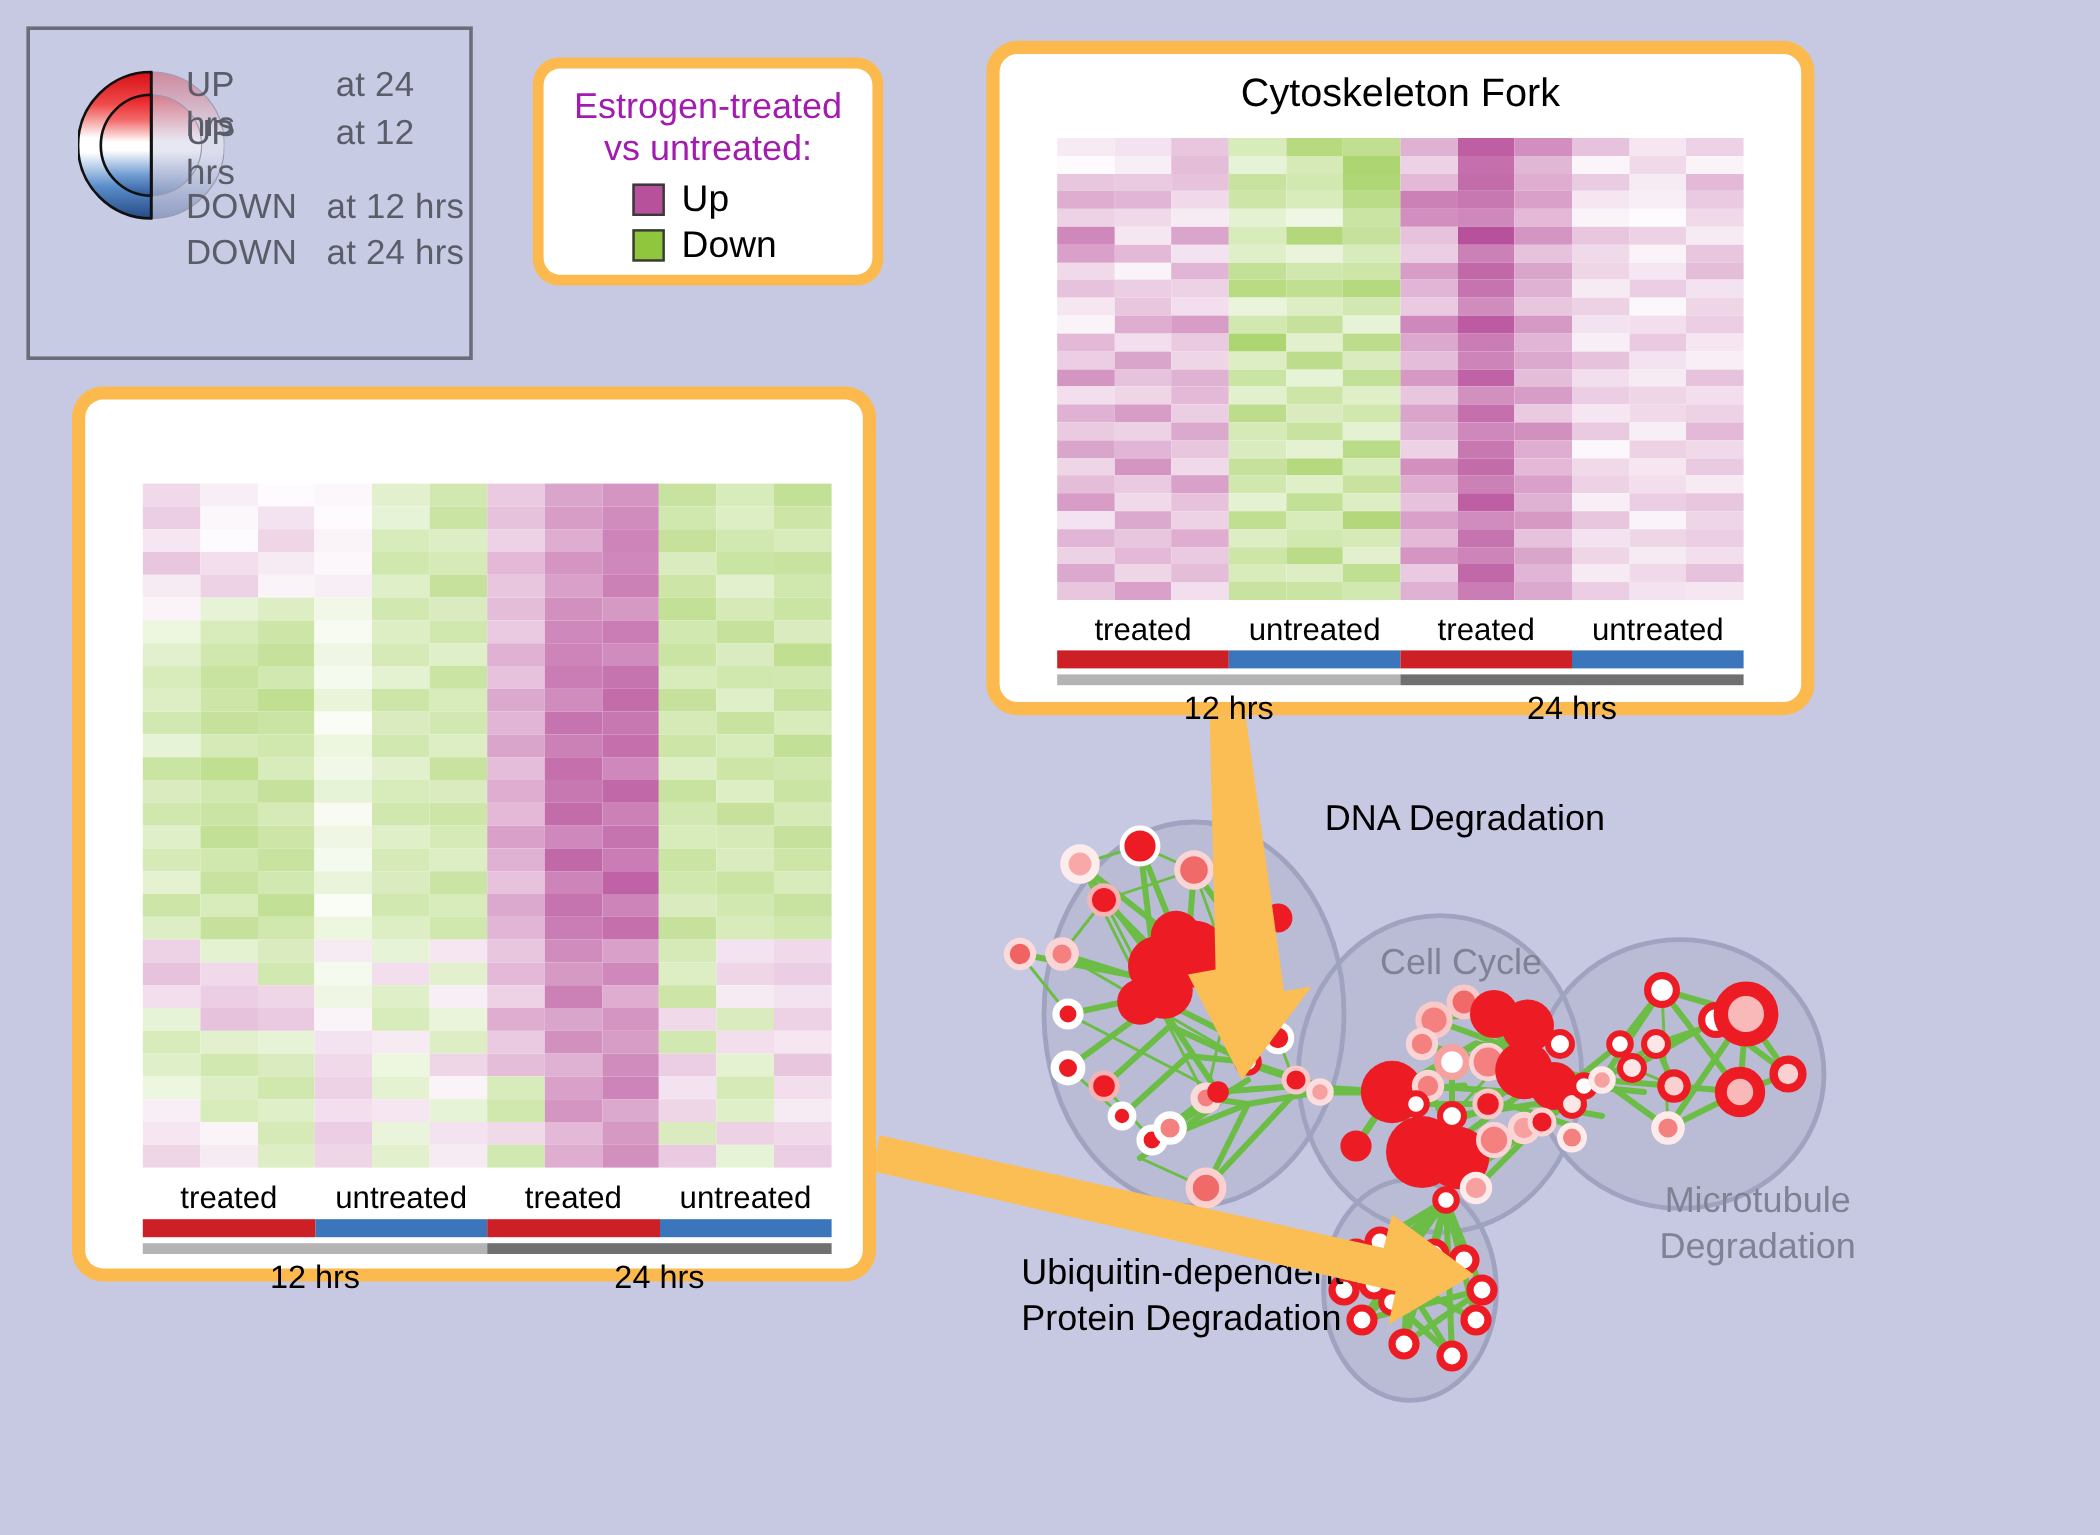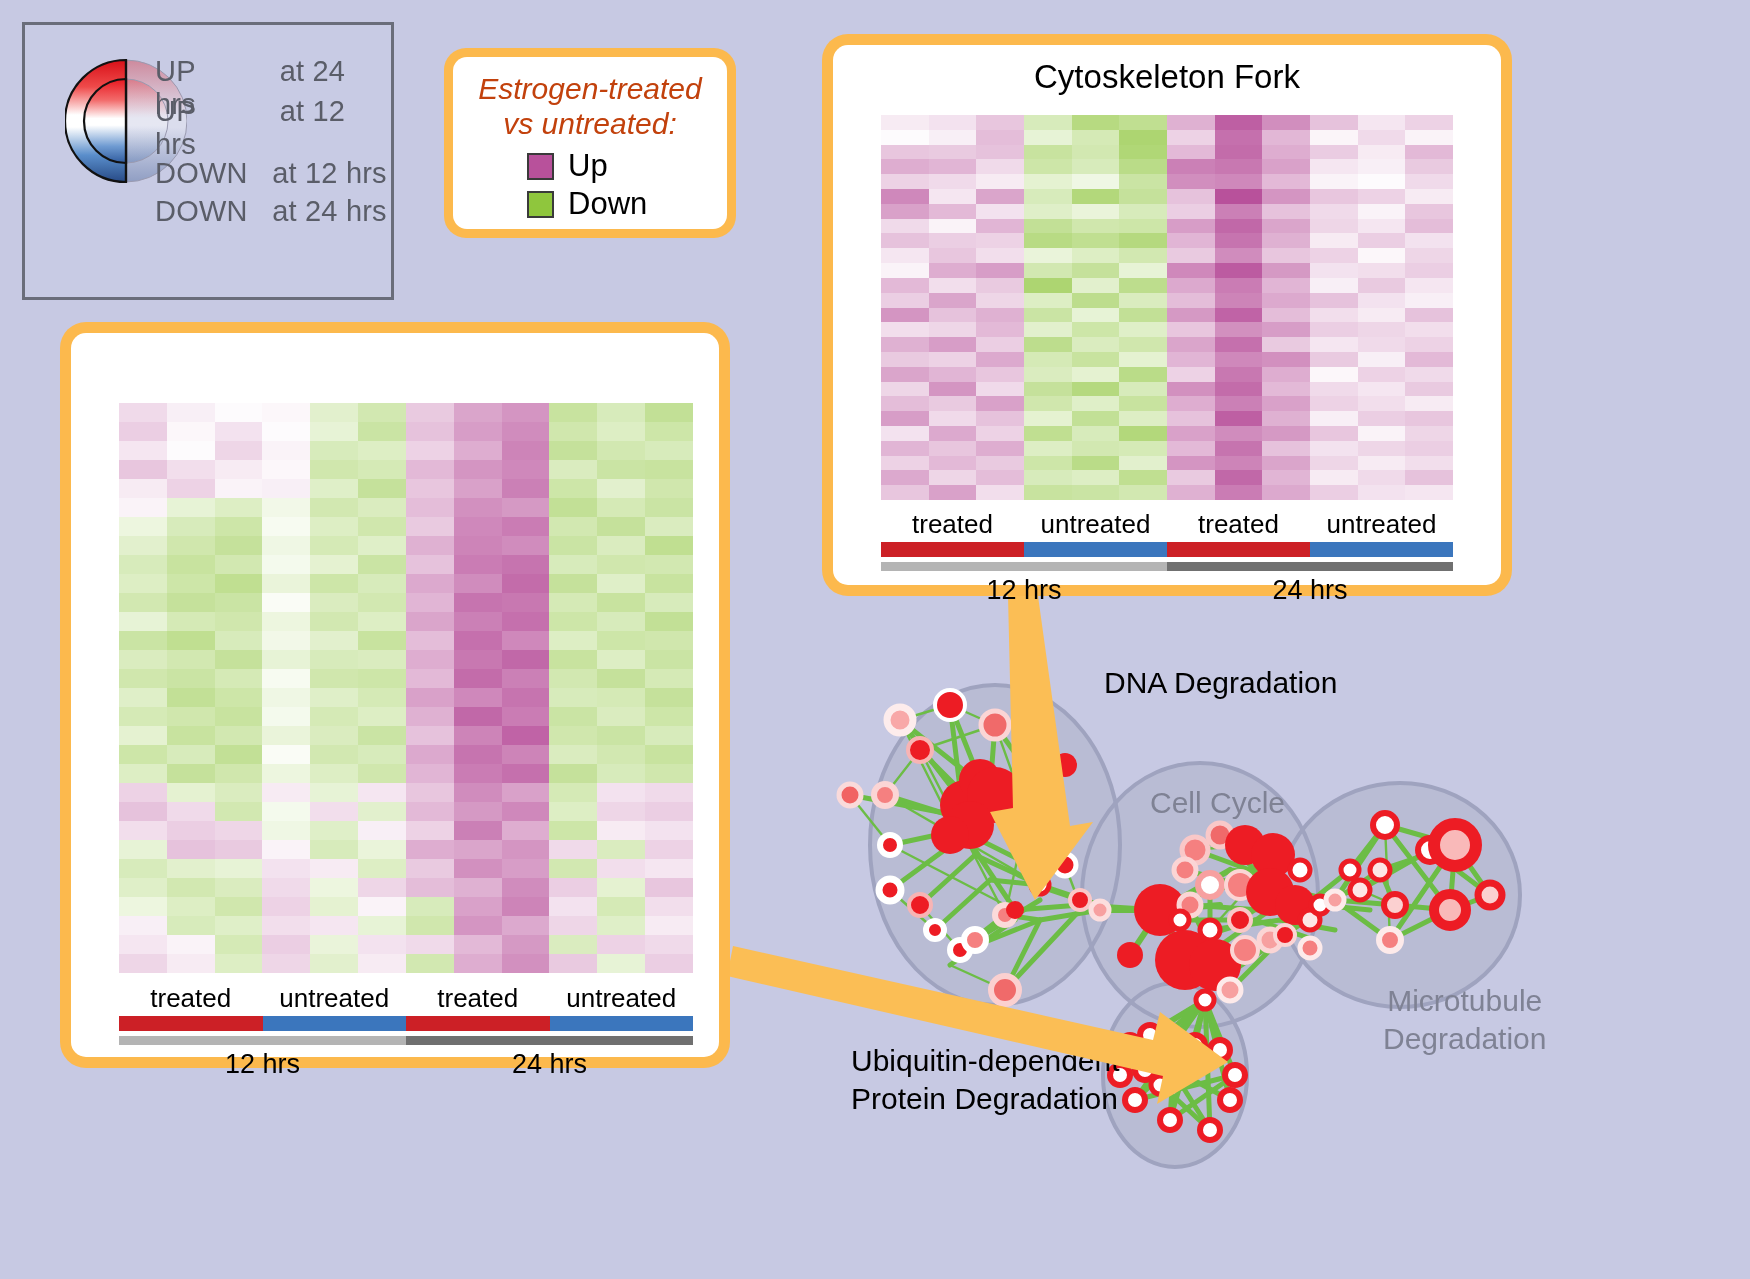--- a/index.html
+++ b/index.html
@@ -33,7 +33,7 @@
     width:100%;height:100%;background:#fff;border-radius:14px;
     box-sizing:border-box;padding:14px 16px 0 16px;
   }
-  .legend-title{font-size:30px;line-height:35px;color:#c2410c;text-align:center;font-style:italic;}
+  .legend-title{font-size:30px;line-height:35px;color:#a21caf;text-align:center;}
   .legend-entries{margin-top:6px;padding-left:58px;}
   .legend-entry{display:flex;align-items:center;gap:14px;height:38px;}
   .swatch{width:27px;height:27px;border:2px solid #3a3a3a;box-sizing:border-box;}

